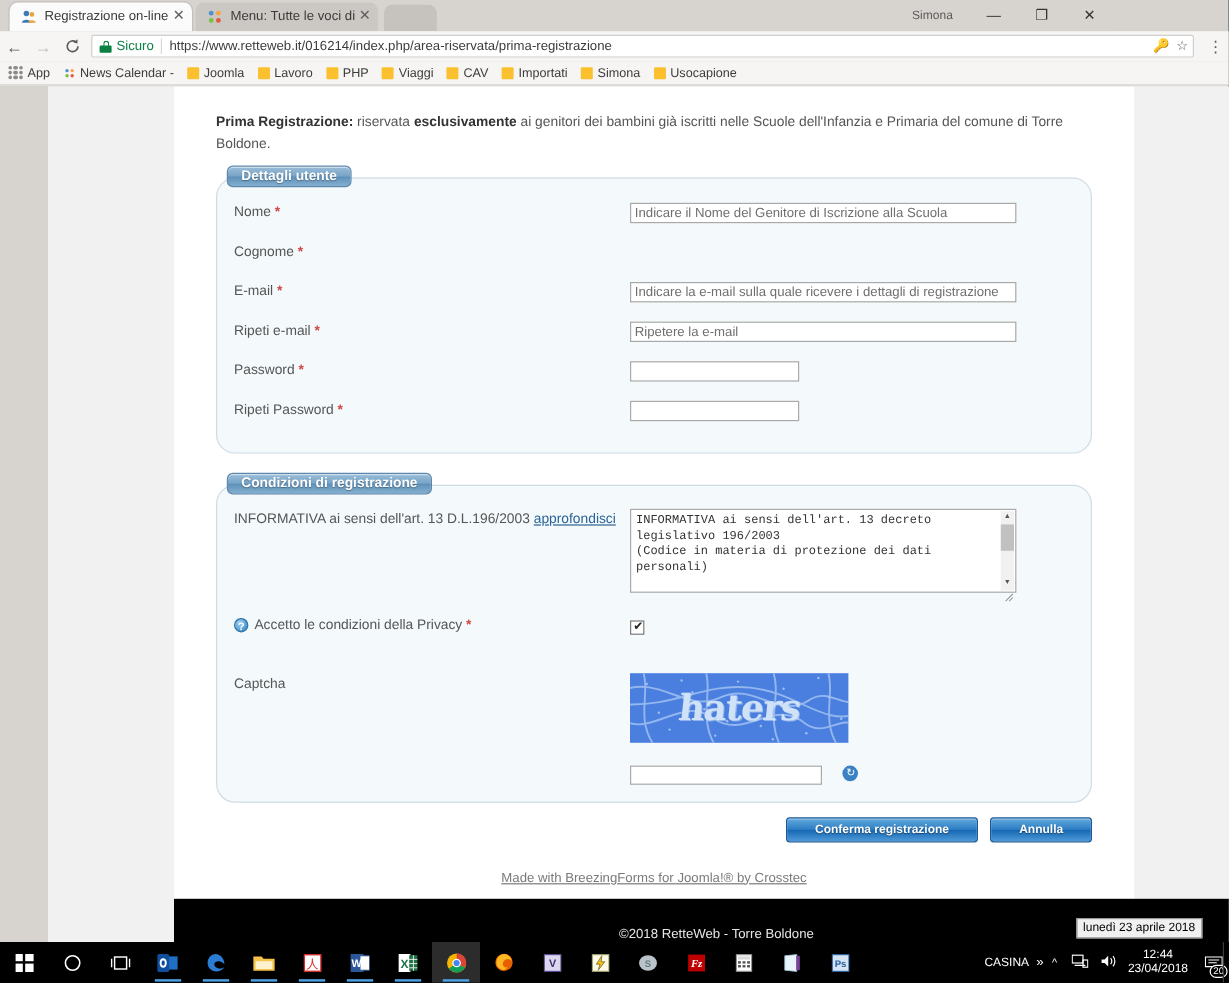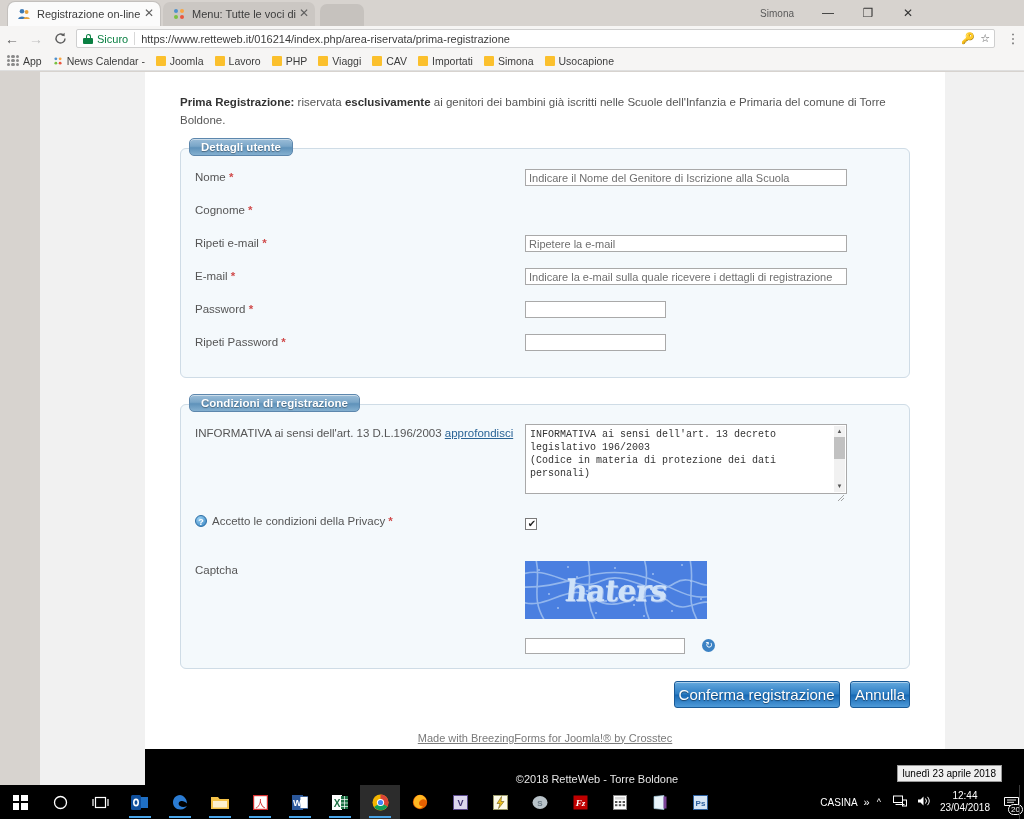--- a/index.html
+++ b/index.html
@@ -114,7 +114,7 @@
 
   fieldset.fs {
     margin: 18px 35px 0 35px; padding: 16px 14px 14px 14px;
-    border: 1px solid #cfdce6; border-radius: 6px;
+    border: 1px solid #cfdce6; border-radius: 16px;
     background: #f4f9fc; position: relative;
   }
   fieldset.fs legend {

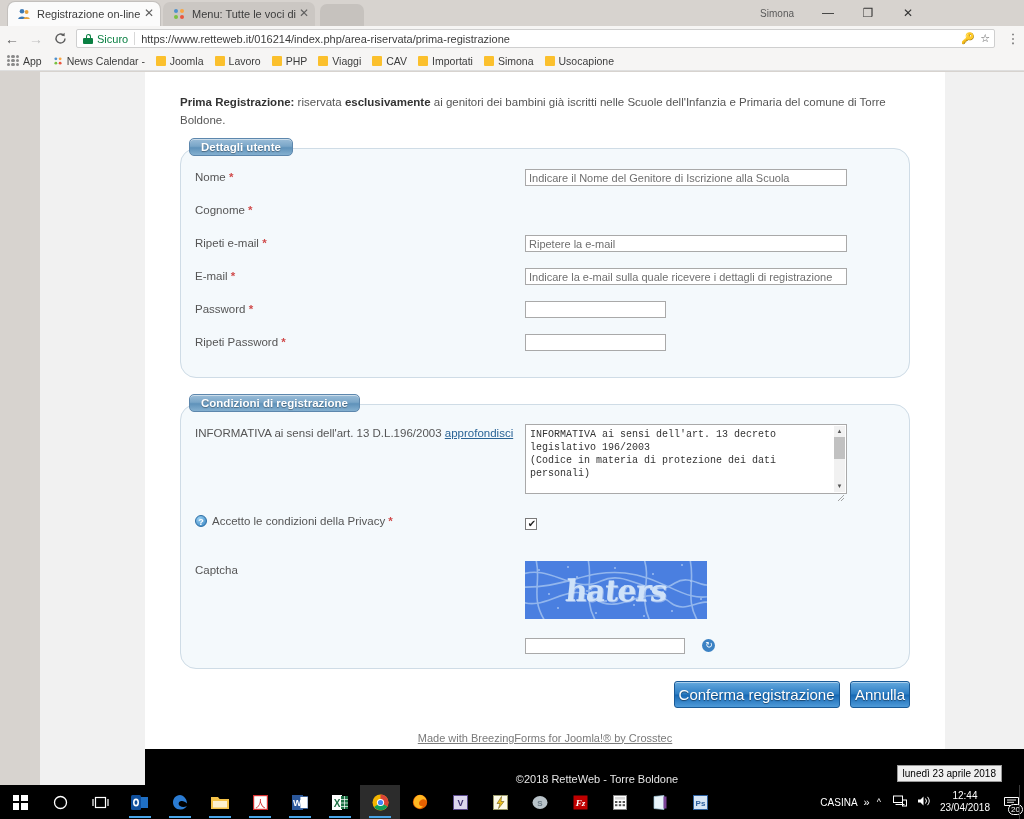--- a/index.html
+++ b/index.html
@@ -391,21 +391,21 @@
 
           <div class="row">
             <div class="lbl">
+              <span>E-mail</span>
+              <span class="req">*</span>
+            </div>
+            <div class="fld">
+              <input class="txt wide" type="text" placeholder="Indicare la e-mail sulla quale ricevere i dettagli di registrazione" style="">
+            </div>
+          </div>
+
+          <div class="row">
+            <div class="lbl">
               <span>Ripeti e-mail</span>
               <span class="req">*</span>
             </div>
             <div class="fld">
               <input class="txt wide" type="text" placeholder="Ripetere la e-mail" style="">
-            </div>
-          </div>
-
-          <div class="row">
-            <div class="lbl">
-              <span>E-mail</span>
-              <span class="req">*</span>
-            </div>
-            <div class="fld">
-              <input class="txt wide" type="text" placeholder="Indicare la e-mail sulla quale ricevere i dettagli di registrazione" style="">
             </div>
           </div>
 

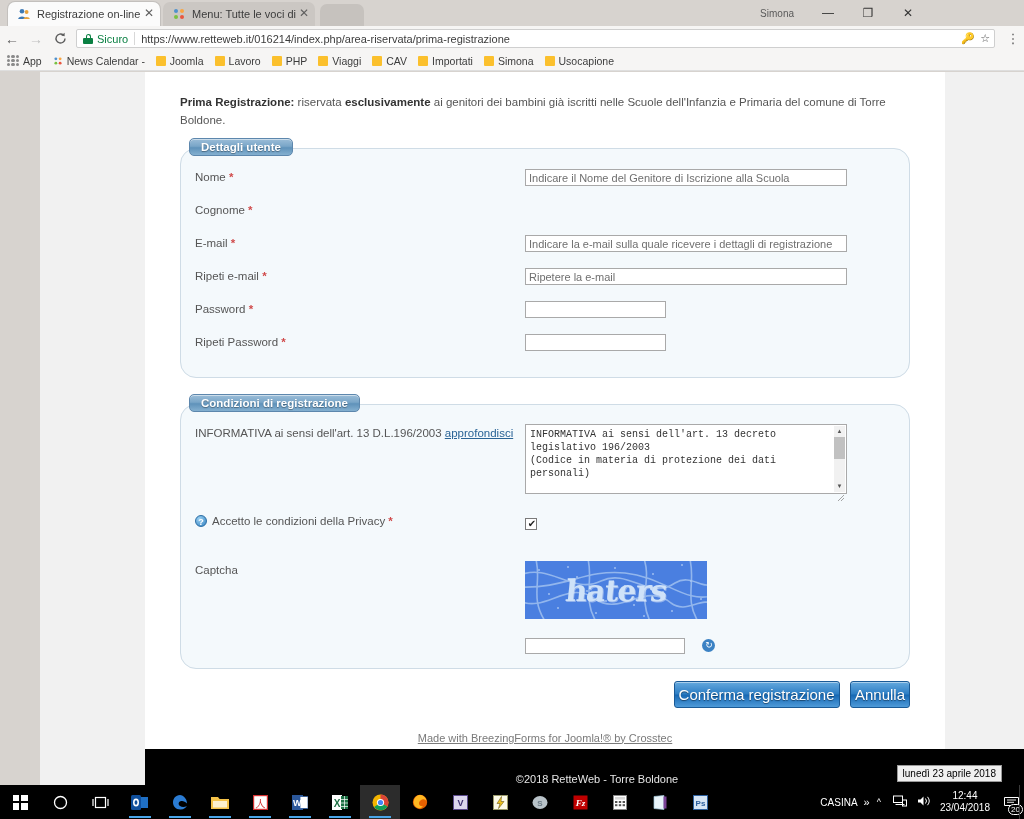--- a/index.html
+++ b/index.html
@@ -187,8 +187,8 @@
   .btnbar { margin: 12px 35px 0 35px; text-align: right; }
   button.btn {
     font-family: "Liberation Sans", sans-serif;
-    font-size: 15px; font-weight: normal; color: #fff; cursor: pointer;
-    padding: 4px 4px; margin-left: 6px;
+    font-size: 10px; font-weight: bold; color: #fff; cursor: pointer;
+    padding: 4px 23px; margin-left: 6px;
     border: 1px solid #1a5a96; border-radius: 3px;
     background: linear-gradient(to bottom, #64a9de 0%, #2d7ec4 48%, #1668b4 52%, #4e9ad8 100%);
     text-shadow: 0 1px 1px rgba(0,0,0,.45);

